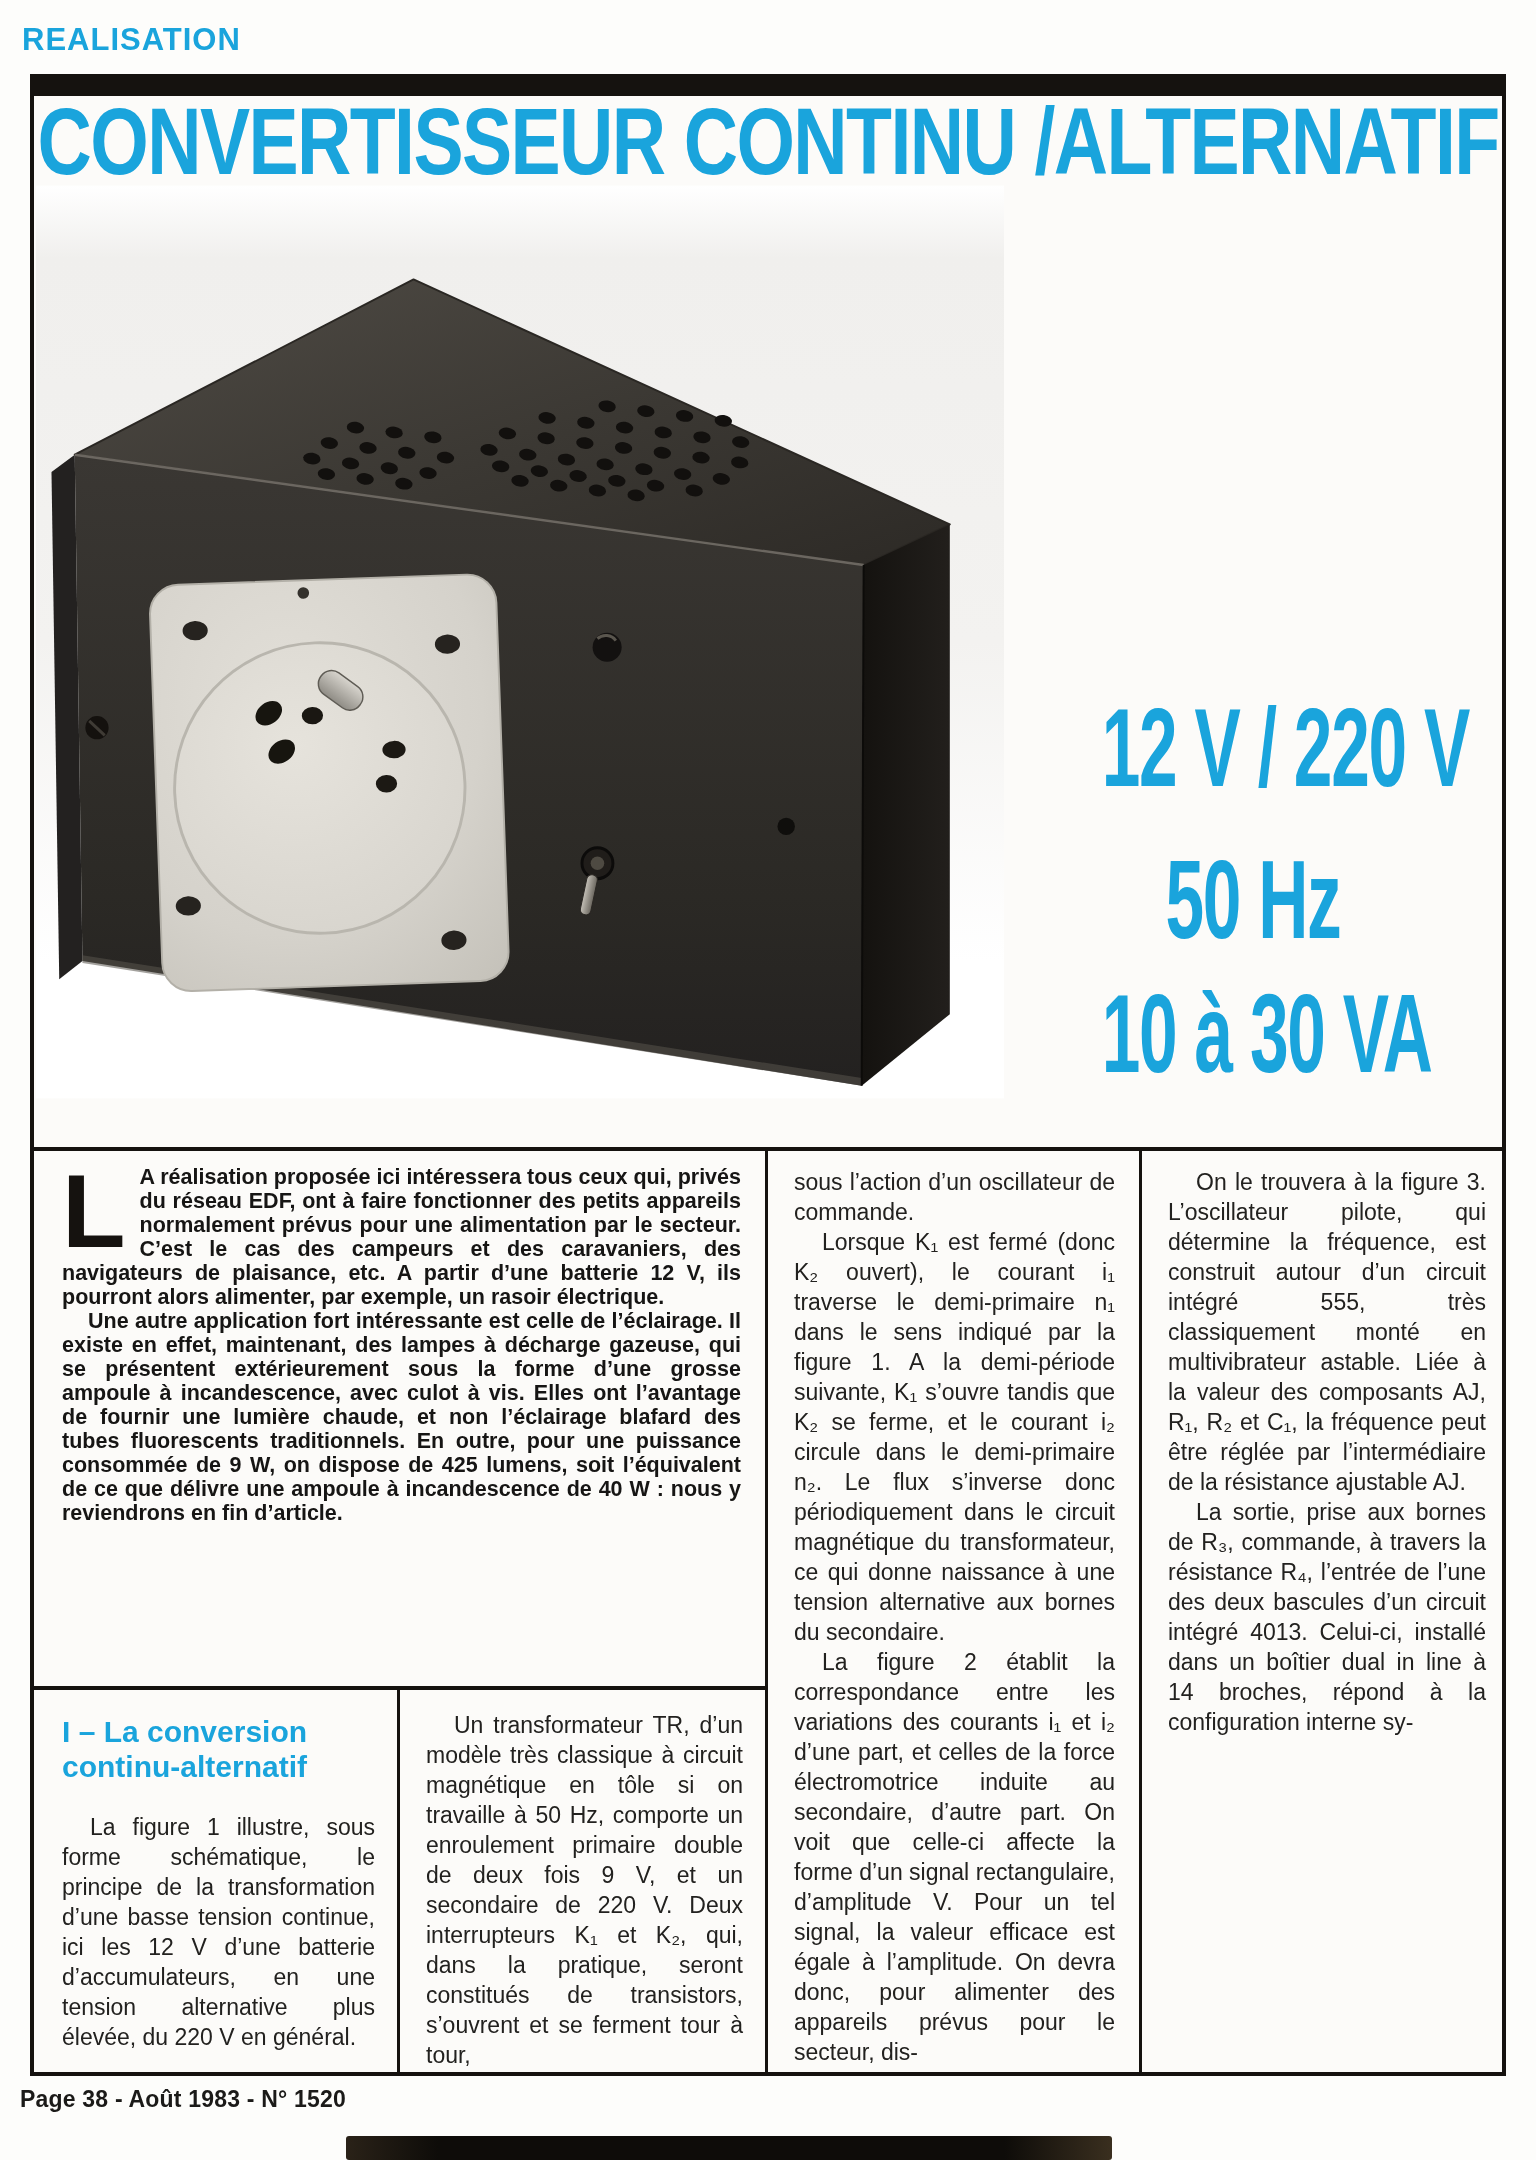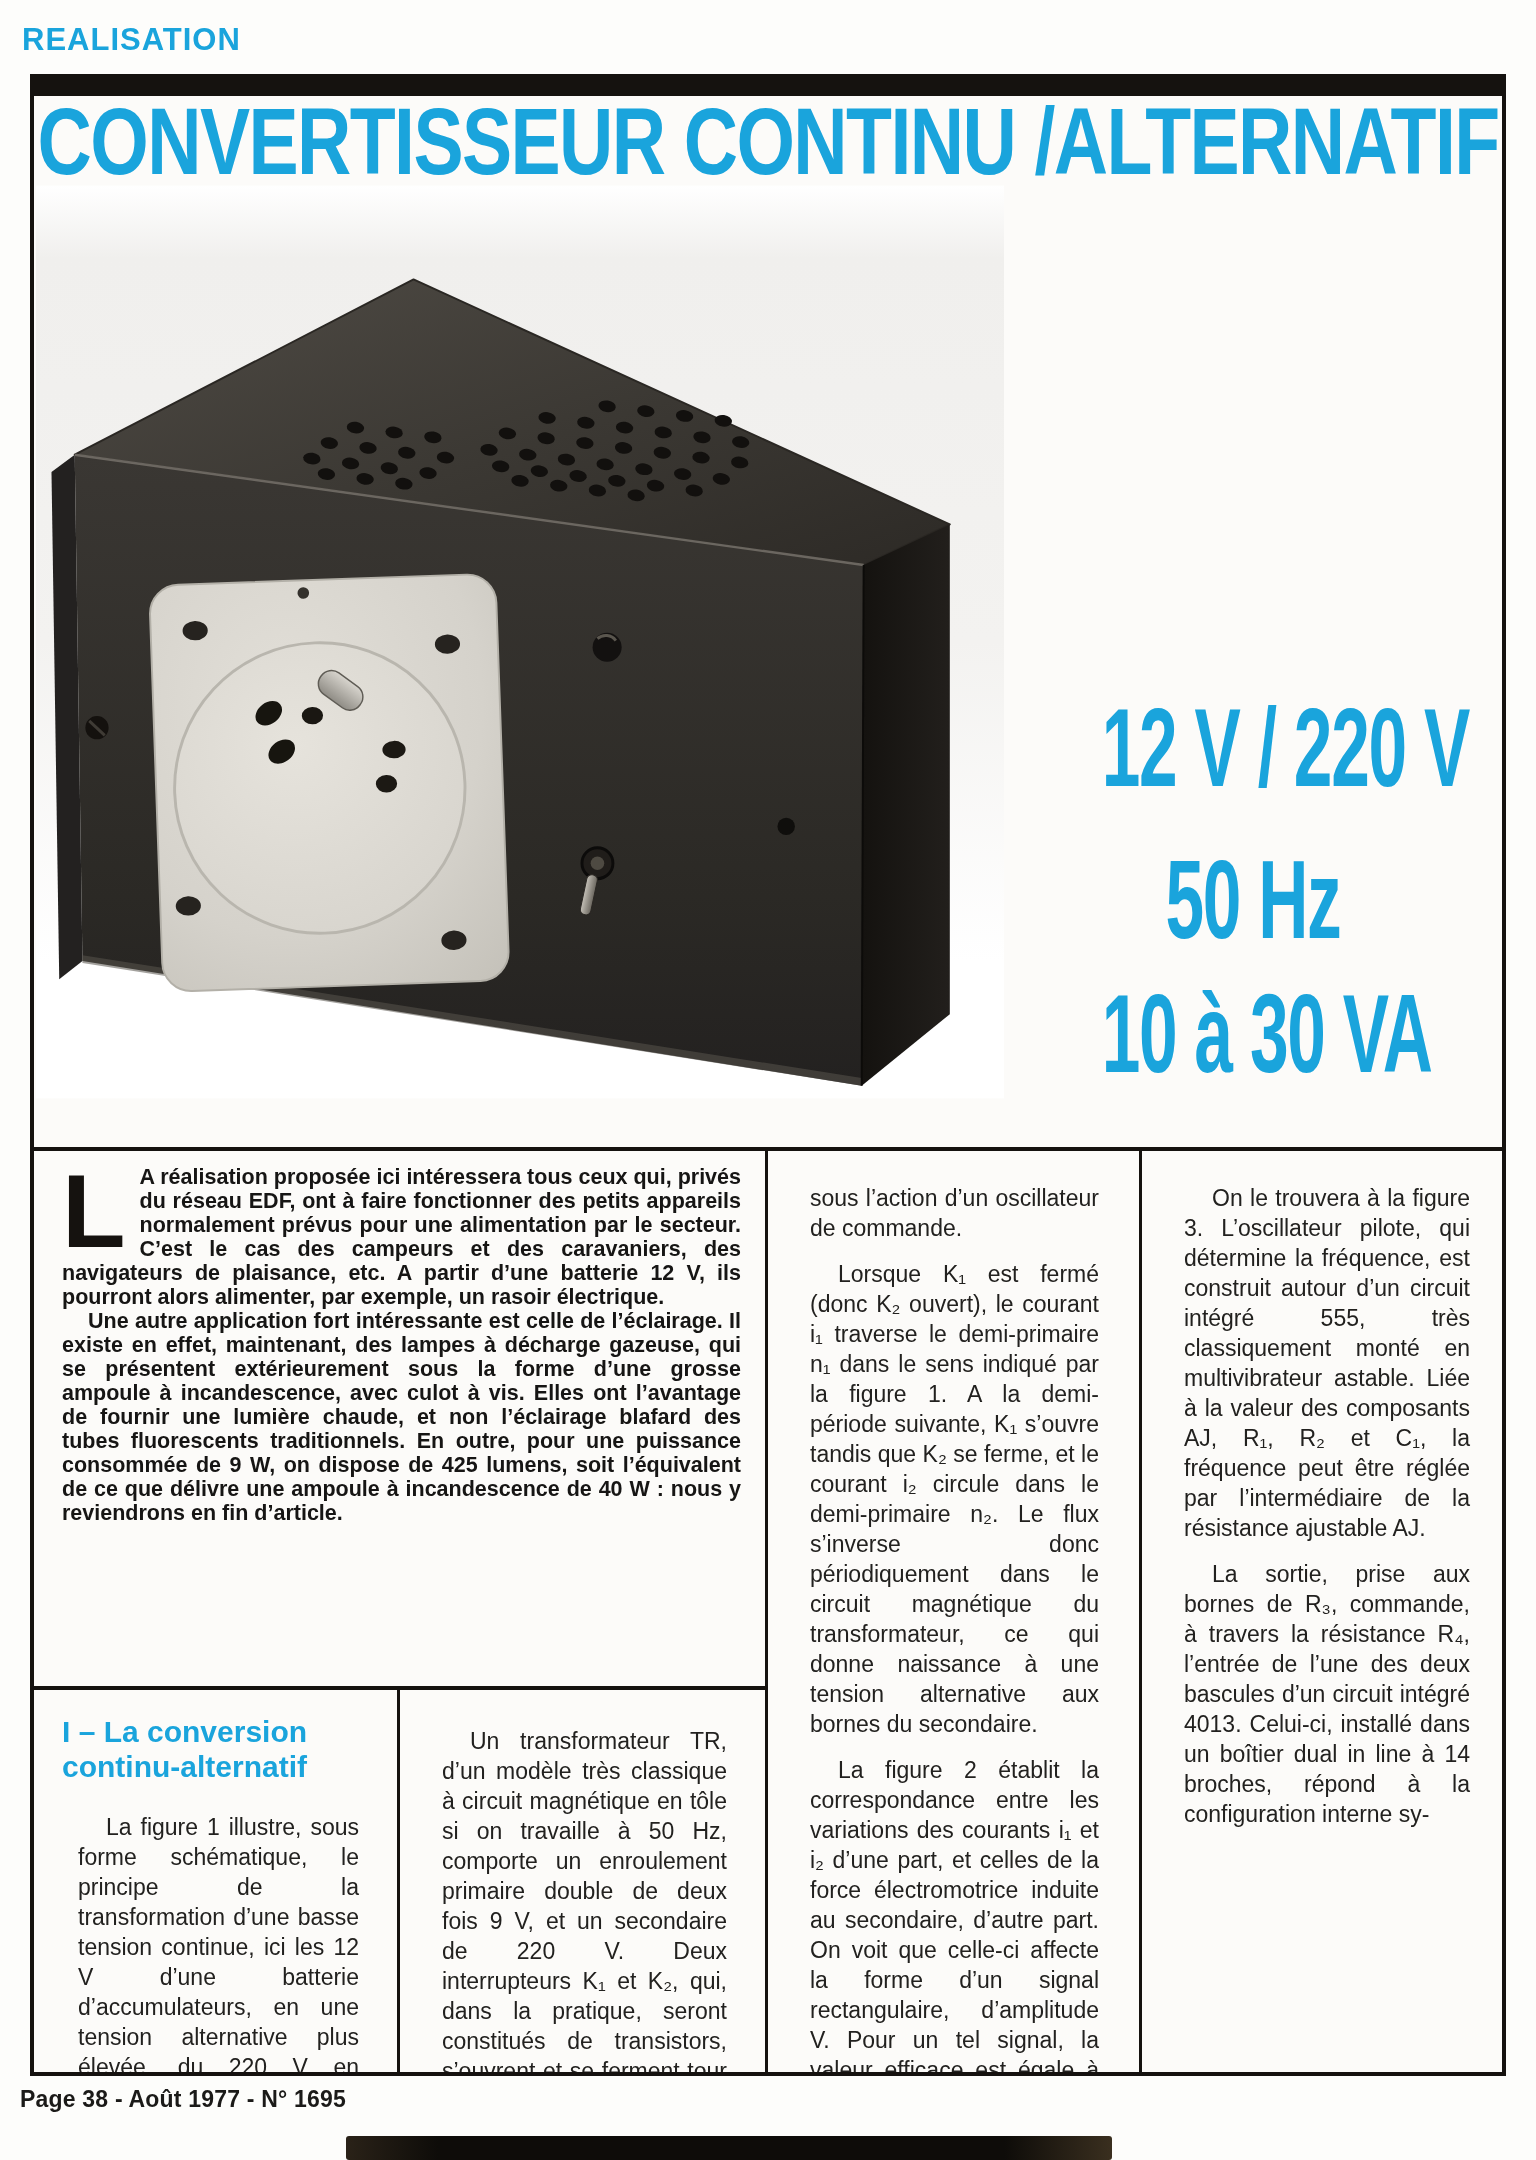--- a/index.html
+++ b/index.html
@@ -67,7 +67,7 @@
   .col-4{flex:1;box-sizing:border-box;border-left:3px solid #15120f;
     padding:16px 16px 0 26px;overflow:hidden;}
   .body-text p{
-    margin:16px;font-size:23px;line-height:30px;color:#22211f;text-align:justify;
+    margin:0;font-size:23px;line-height:30px;color:#22211f;text-align:justify;
   }
   .body-text p.indent{text-indent:28px;}
   .blue-head{

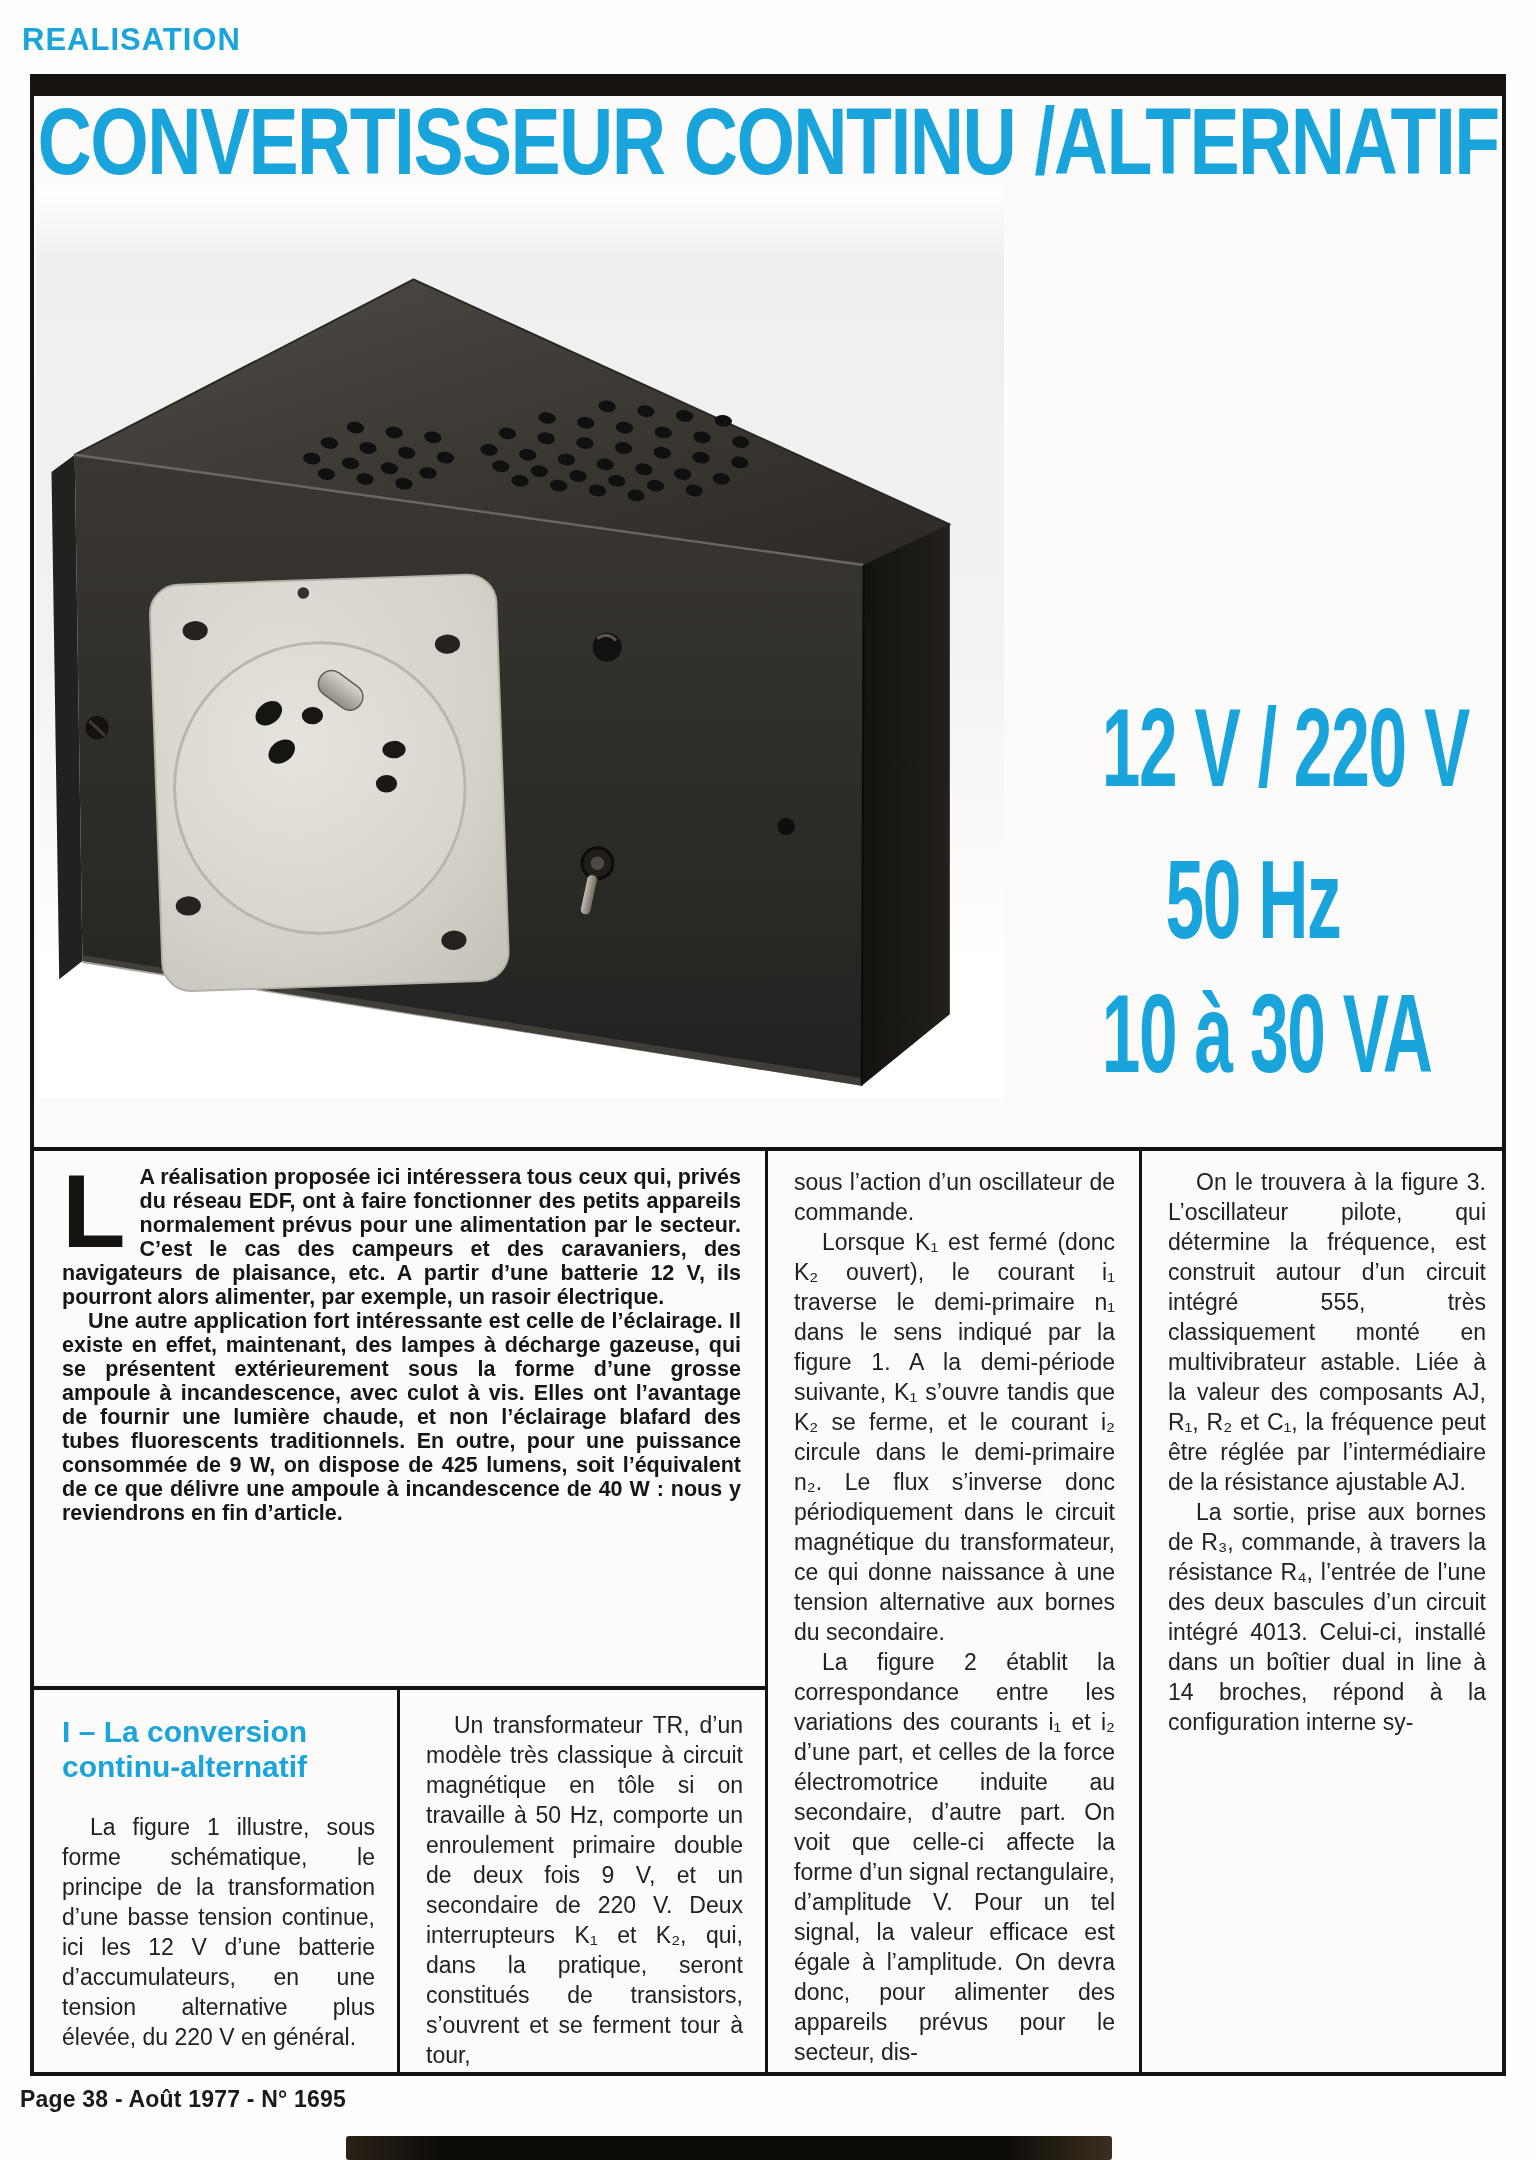--- a/index.html
+++ b/index.html
@@ -279,7 +279,7 @@
     </div>
   </div>
 
-  <div class="footer">Page 38 - Août 1977 - N° 1695</div>
+  <div class="footer">Page 38 - Août 1983 - N° 1520</div>
   <div class="bottom-strip"></div>
 
 </div>

